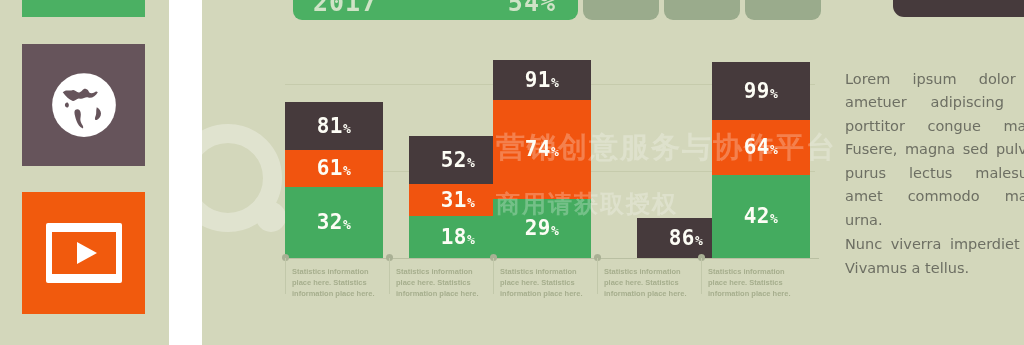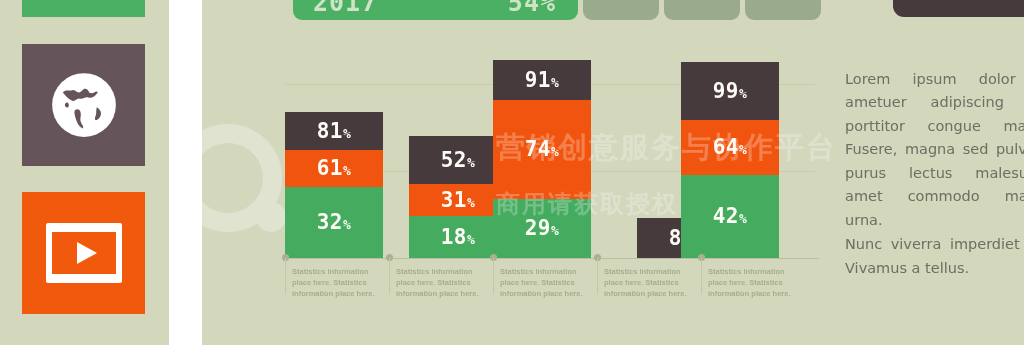--- a/index.html
+++ b/index.html
@@ -219,7 +219,7 @@
     <div class="vsep" style="left:317px;"></div>
     <div class="caption" style="left:324px;">Statistics information place here. Statistics information place here.</div>
 
-    <div class="bar" style="left:401px;">
+    <div class="bar" style="left:432px;">
       <div class="seg s-dark" style="height:58px;">
         <span class="val"><span>99</span><span class="pct">%</span></span>
       </div>

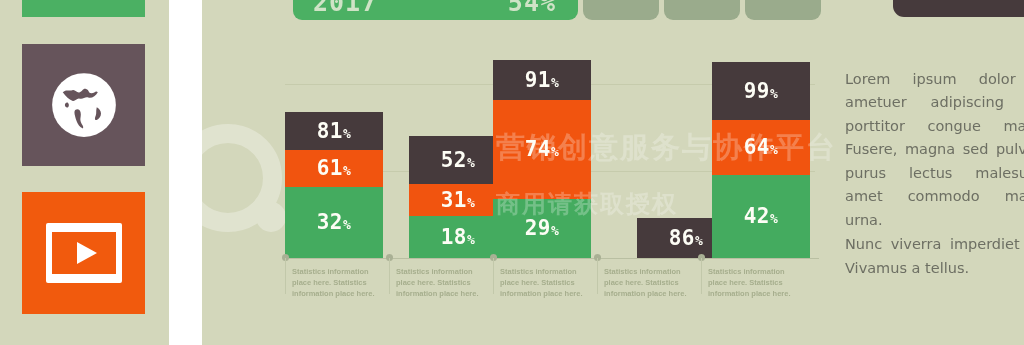--- a/index.html
+++ b/index.html
@@ -166,7 +166,7 @@
     <div class="axis"></div>
 
     <div class="bar" style="left:5px;">
-      <div class="seg s-dark" style="height:38px;text-align:center;">
+      <div class="seg s-dark" style="height:48px;text-align:center;">
         <span class="val"><span>81</span><span class="pct">%</span></span>
       </div>
       <div class="seg s-orange" style="height:37px;">

